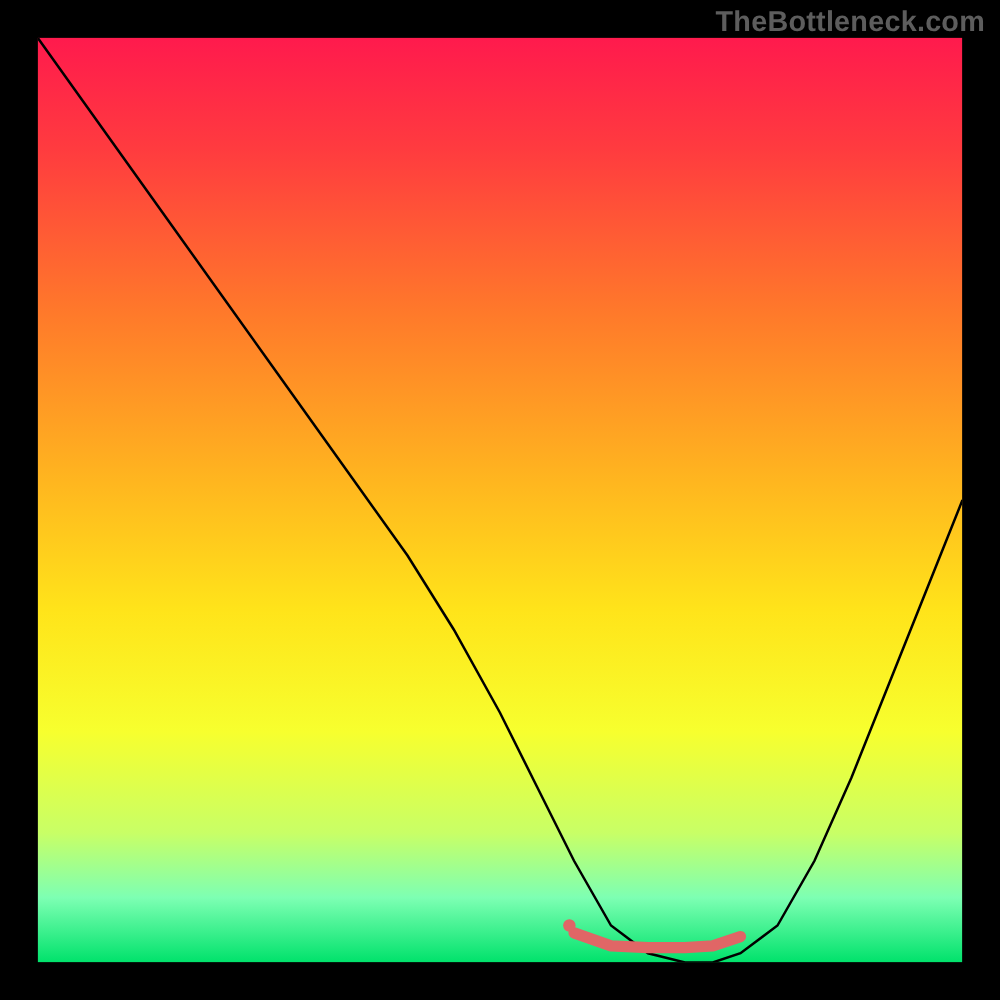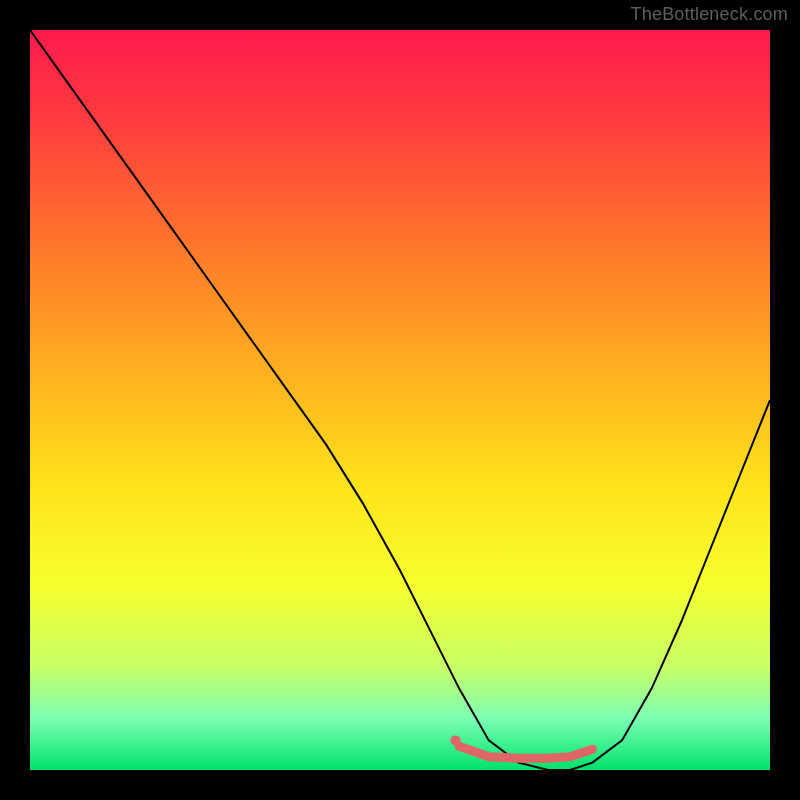--- a/index.html
+++ b/index.html
@@ -20,8 +20,8 @@
     position: absolute;
     top: 4px;
     right: 12px;
-    font-size: 18px;
-    font-weight: 400;
+    font-size: 23px;
+    font-weight: 700;
     color: #5d5d5d;
     letter-spacing: 0.2px;
     z-index: 10;

